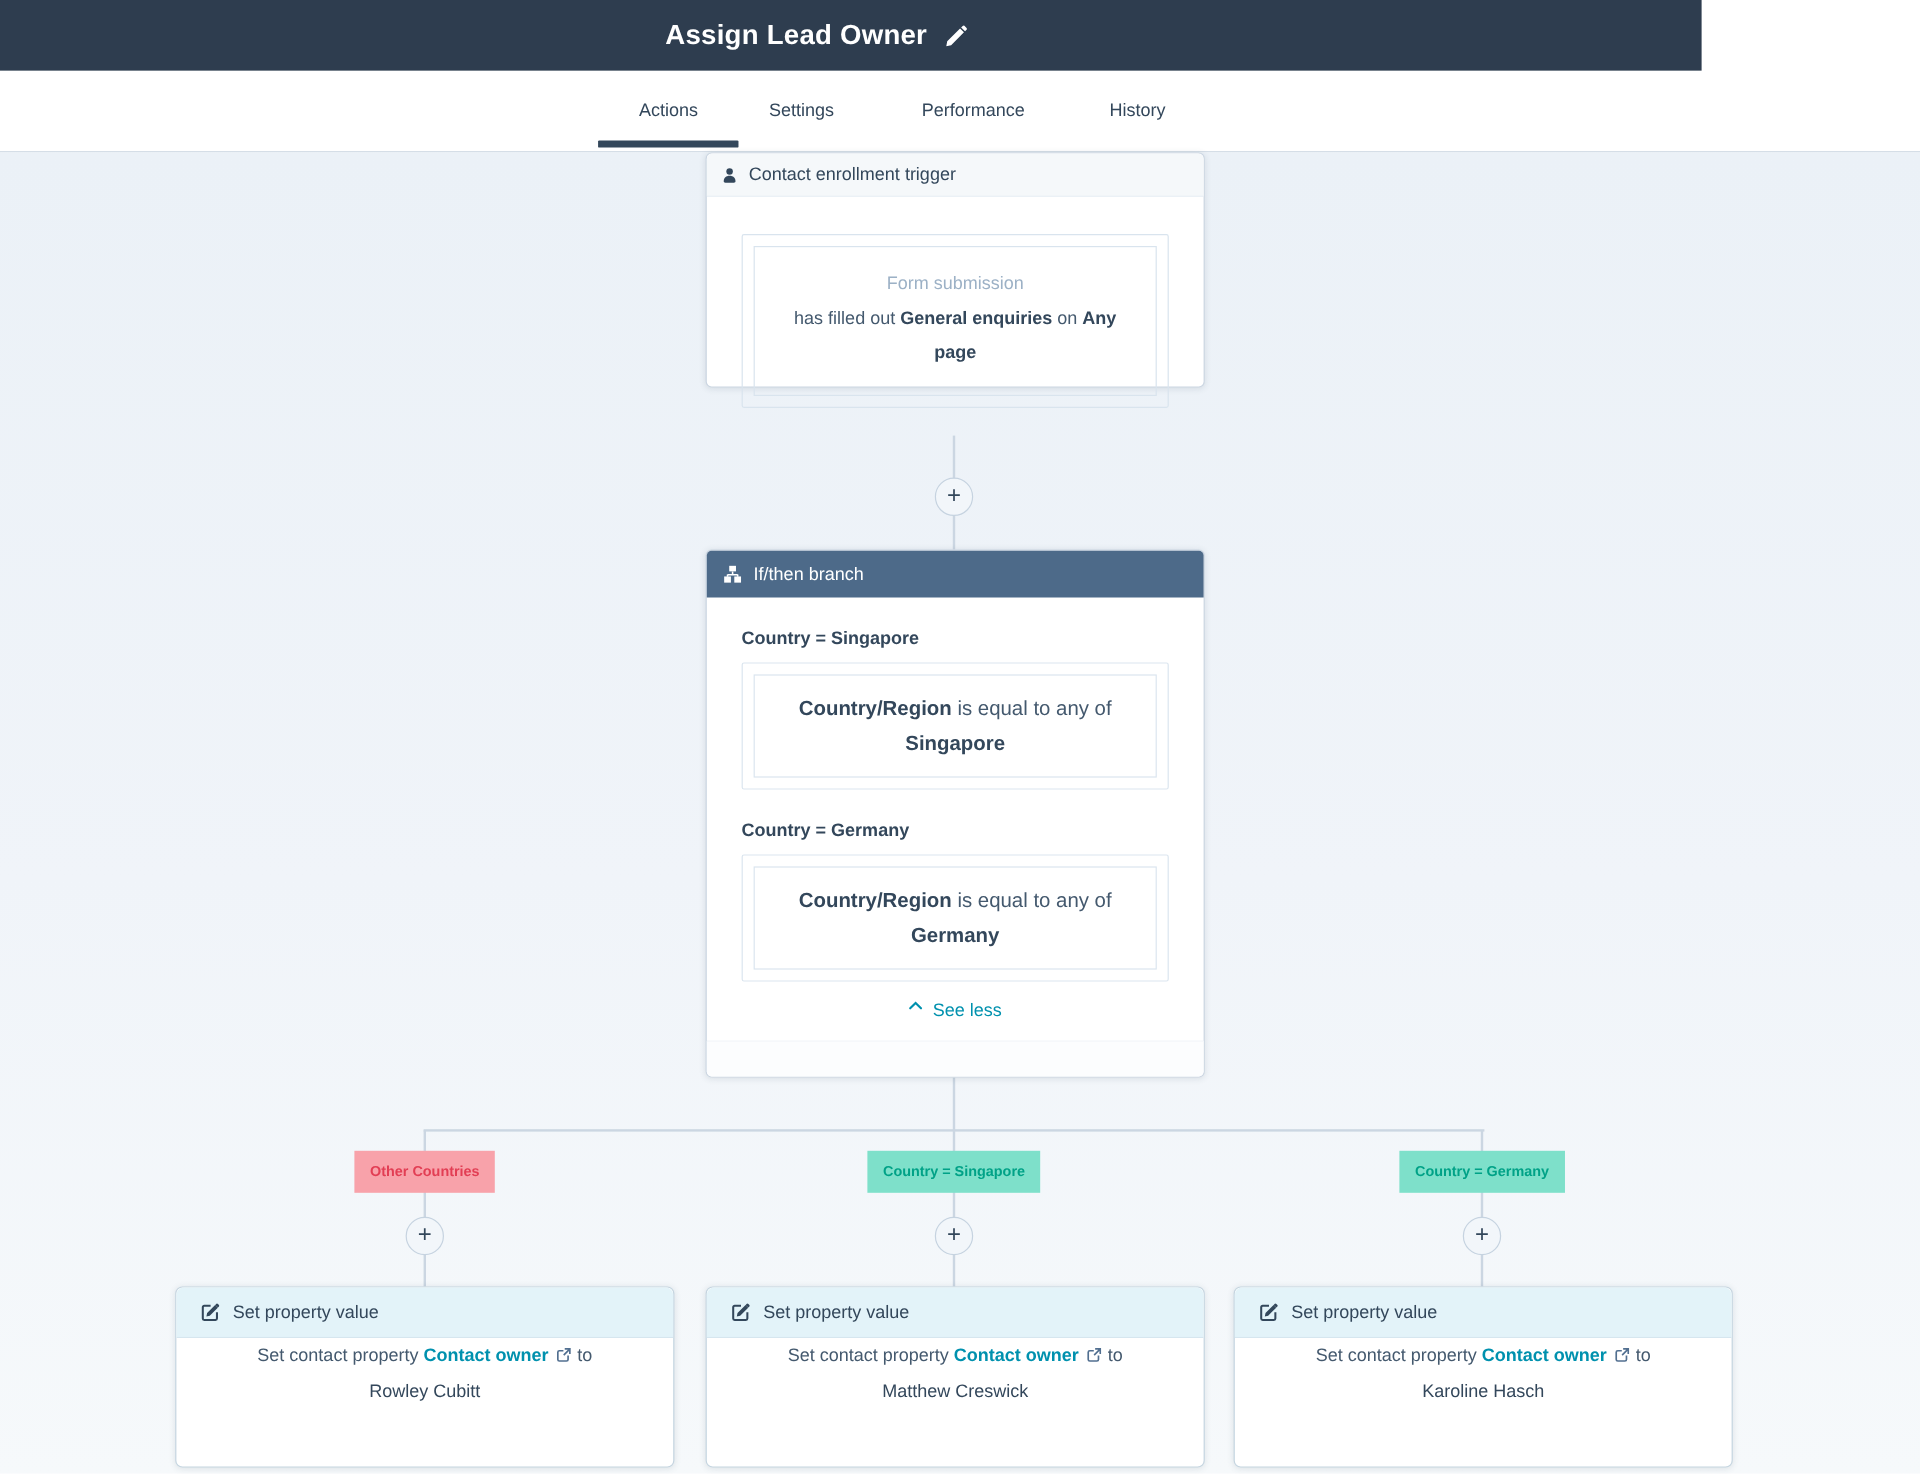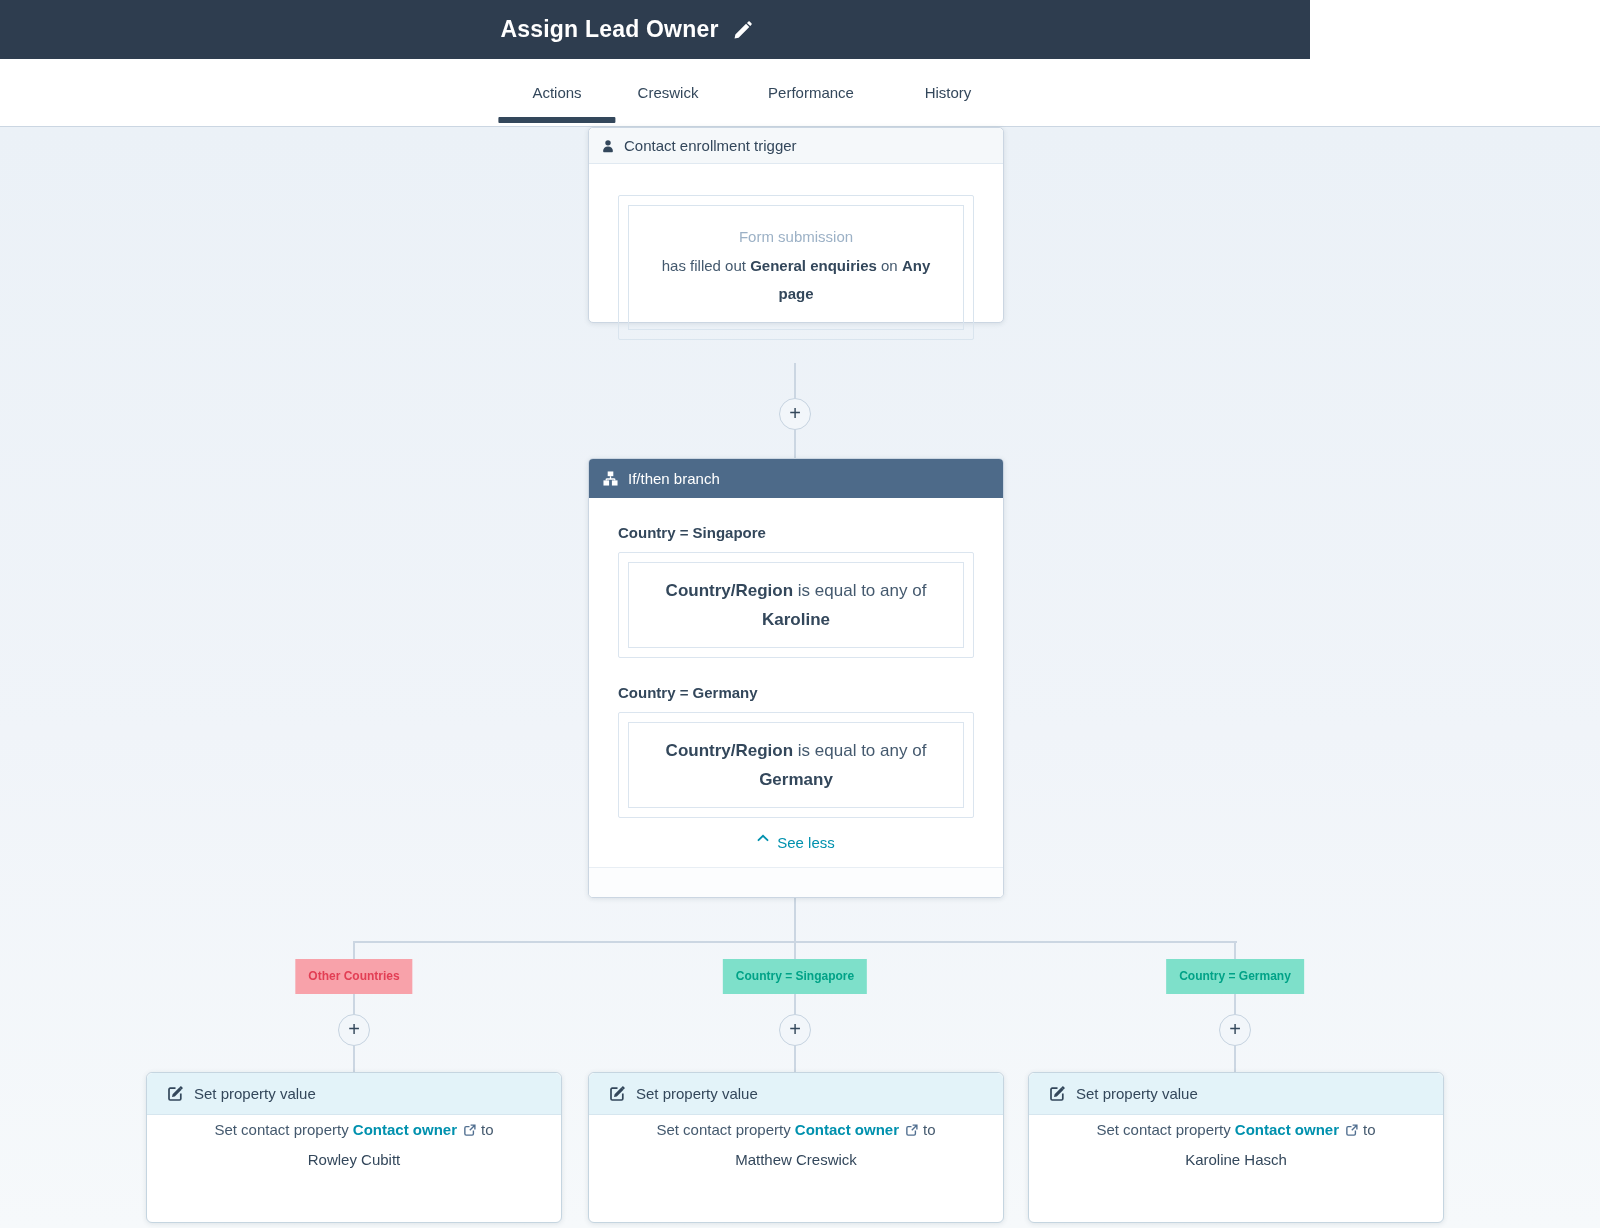--- a/index.html
+++ b/index.html
@@ -14,7 +14,7 @@
 
   
   .topbar {
-    position:absolute; left:0; top:0; width:1310px; height:59px;
+    position:absolute; left:0; top:0; width:1418px; height:59px;
     background:#2e3d4f;
   }
   .topbar-inner {

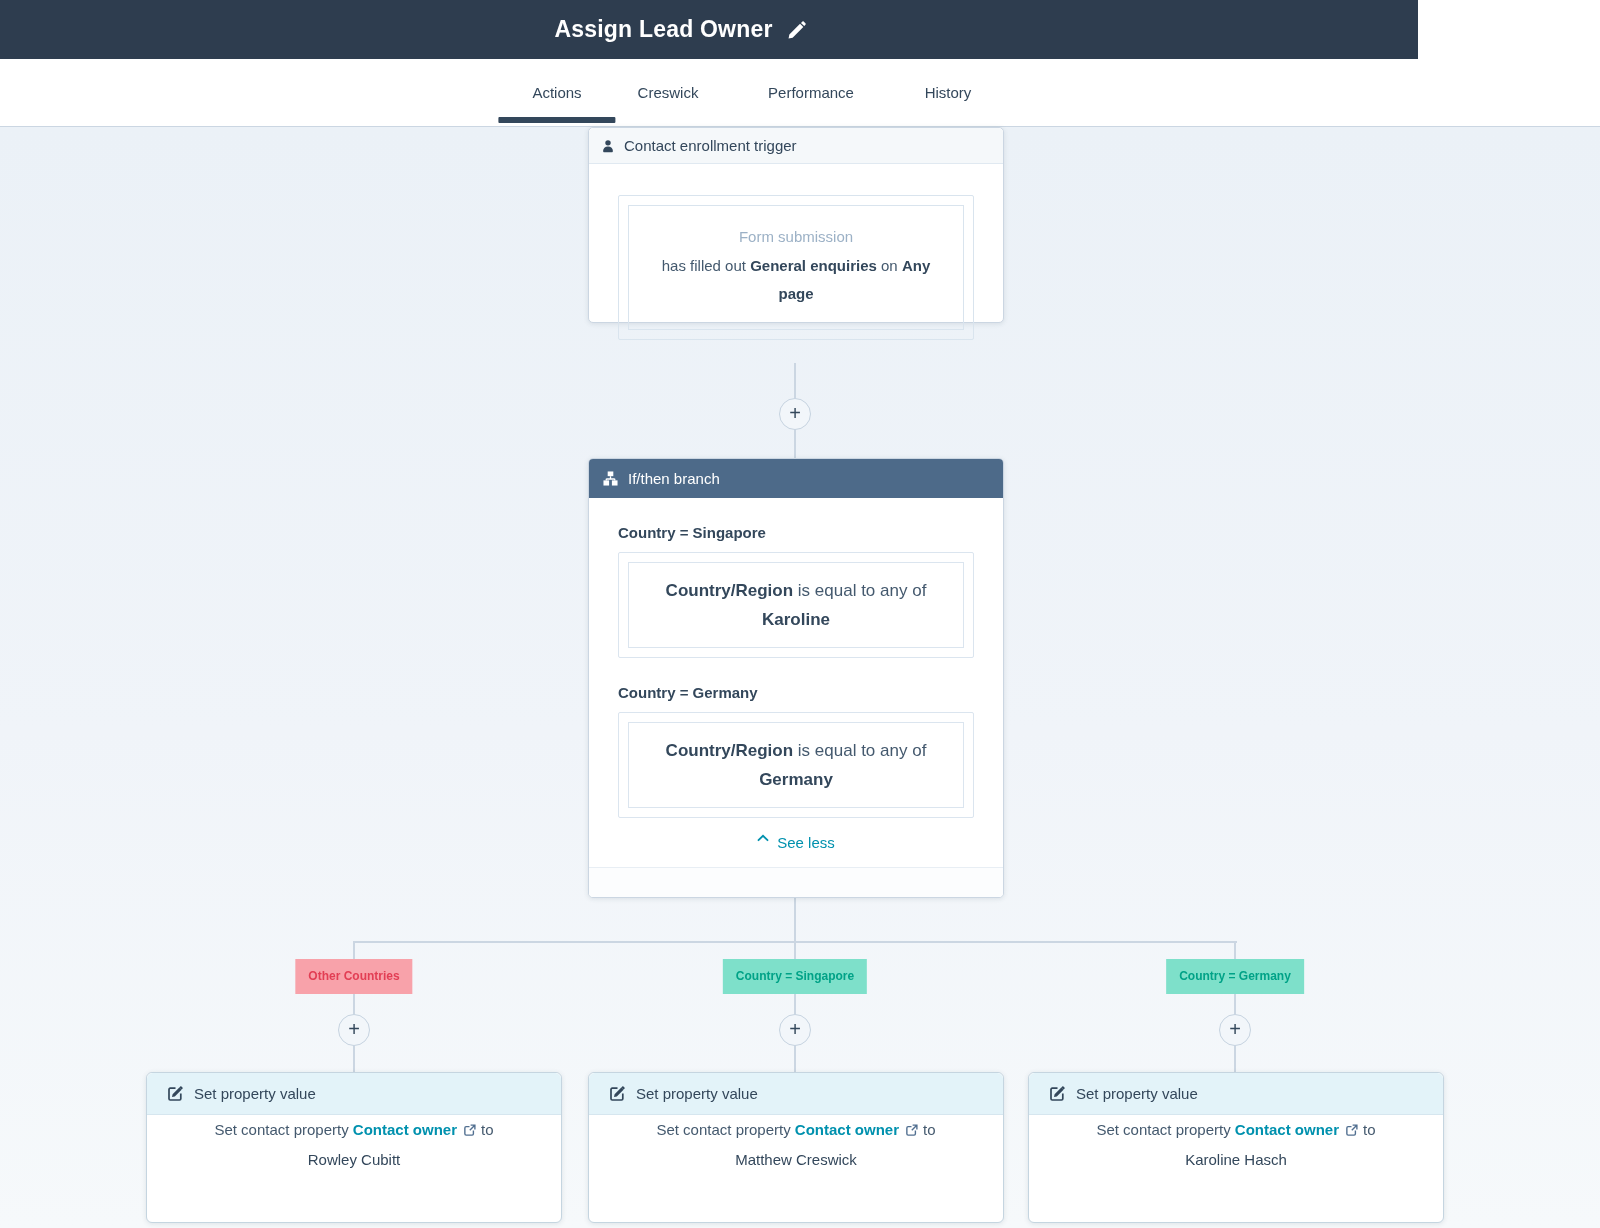--- a/index.html
+++ b/index.html
@@ -160,7 +160,7 @@
 
 <div class="tabbar">
   <div class="tab tab-actions active">Actions</div>
-  <div class="tab tab-settings">Creswick</div>
+  <div class="tab tab-settings">Settings</div>
   <div class="tab tab-performance">Performance</div>
   <div class="tab tab-history">History</div>
 </div>

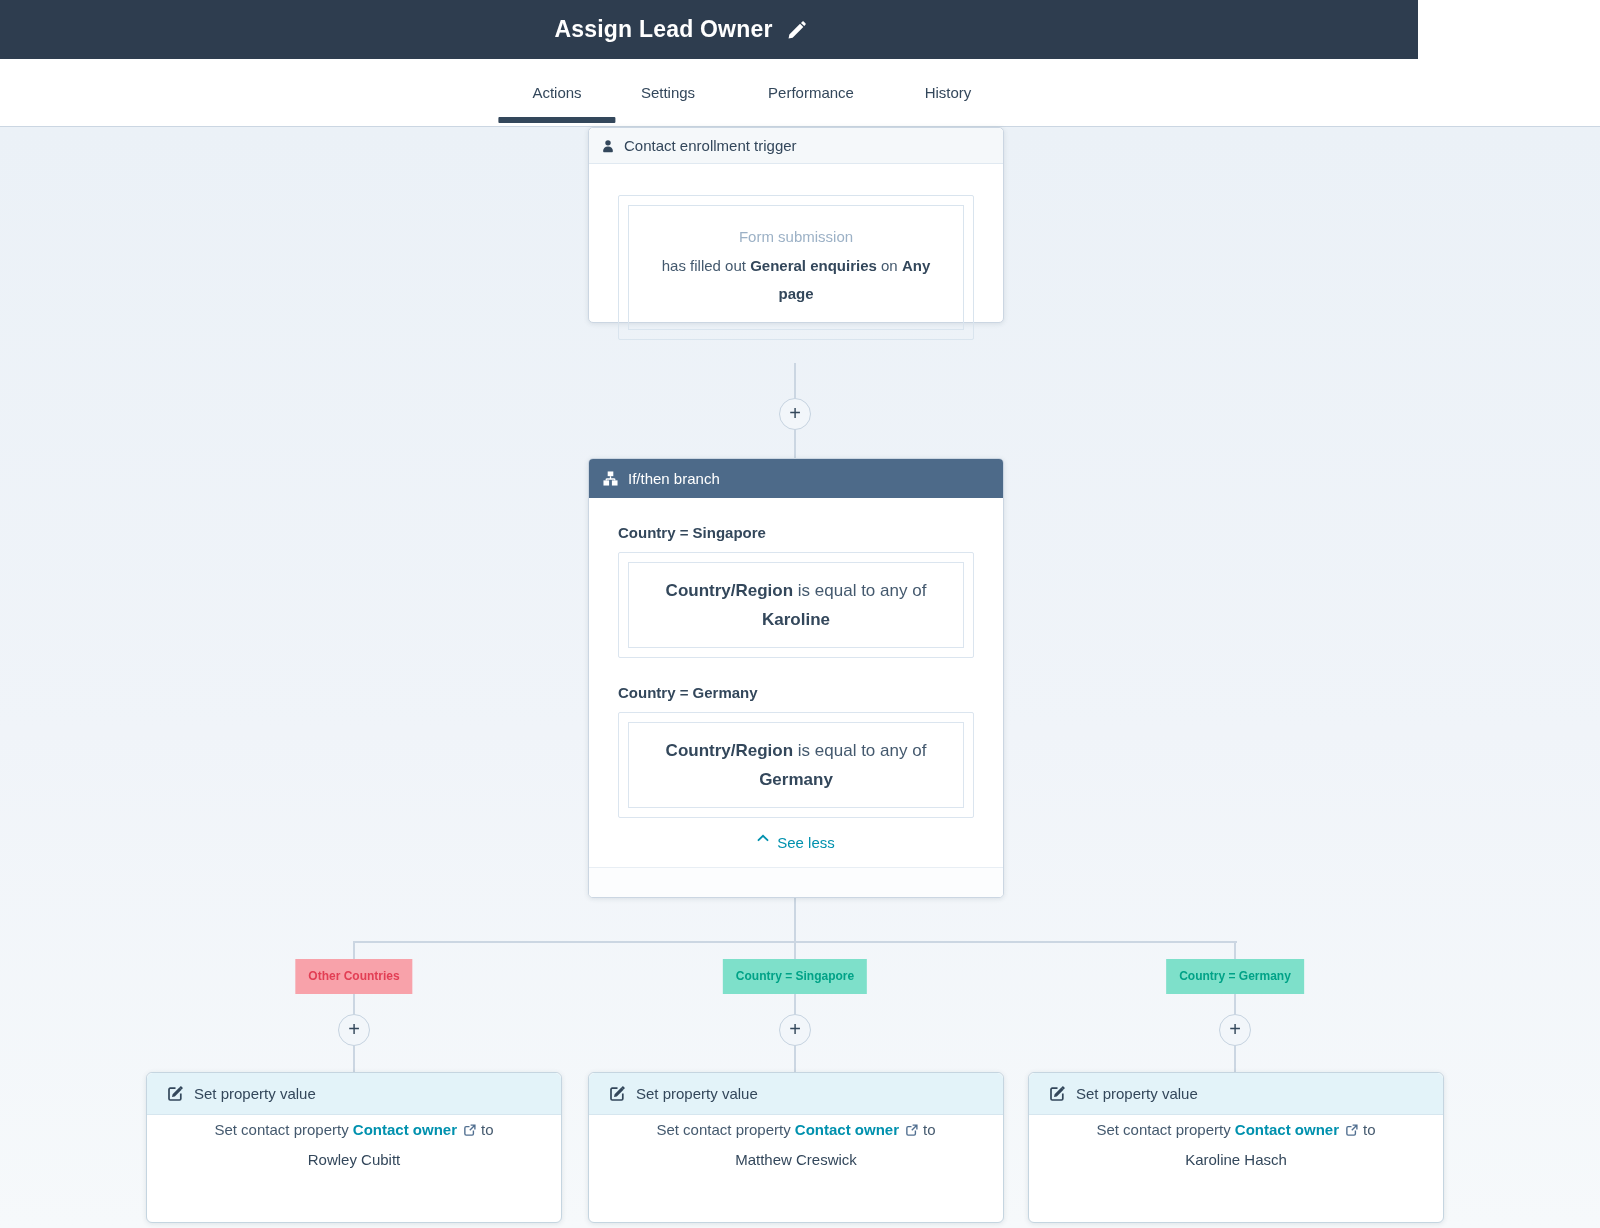--- a/index.html
+++ b/index.html
@@ -211,7 +211,7 @@
     <div class="cond-box">
       <div class="cond-inner">
         <div><b>Country/Region</b><span> is equal to any of</span></div>
-        <div><b>Karoline</b></div>
+        <div><b>Singapore</b></div>
       </div>
     </div>
     <div class="branch-title">Country = Germany</div>

